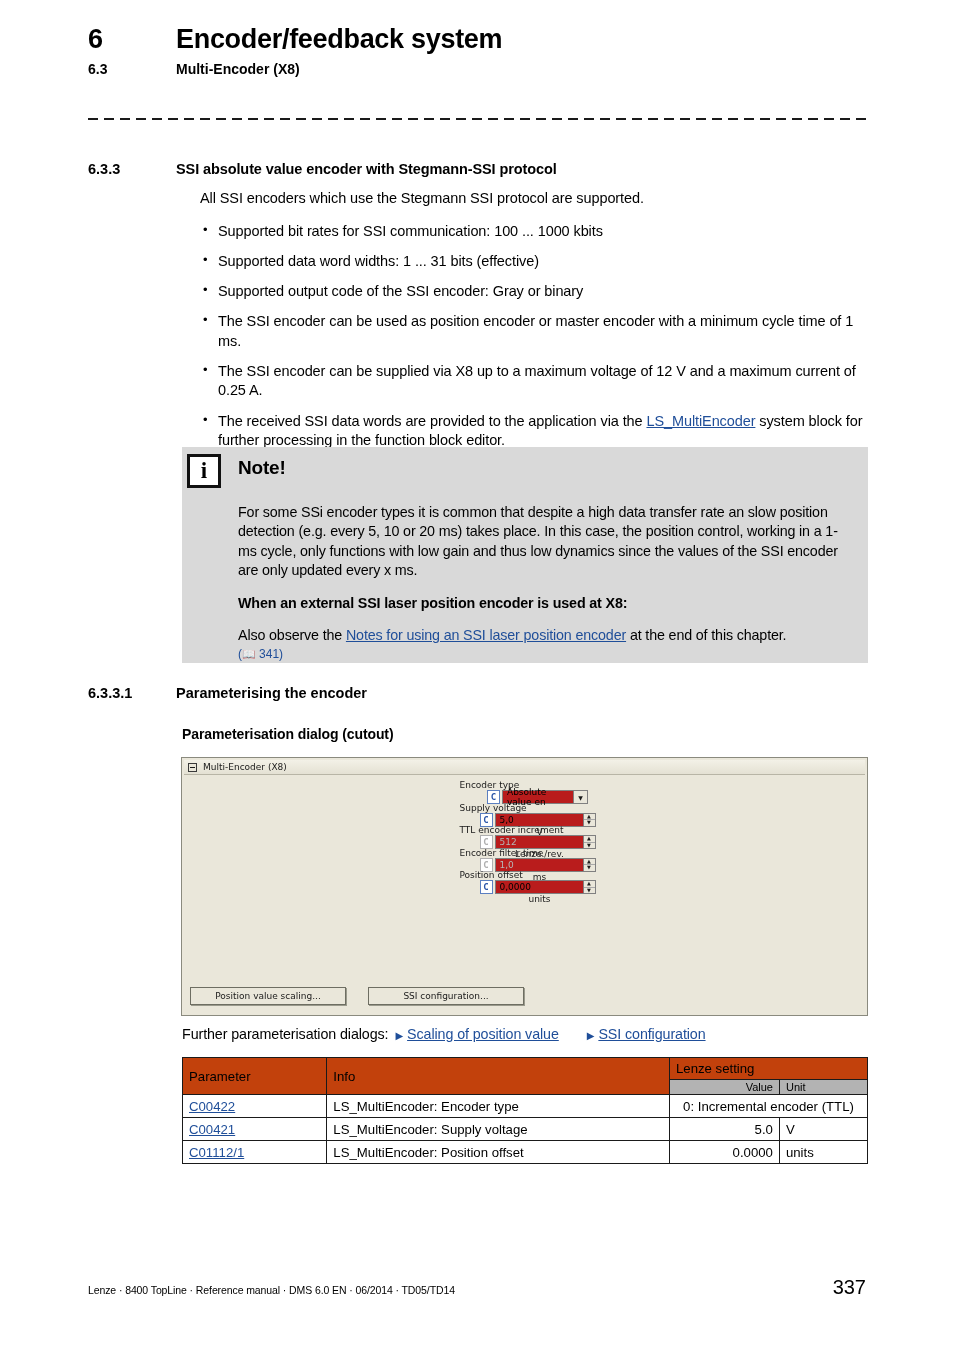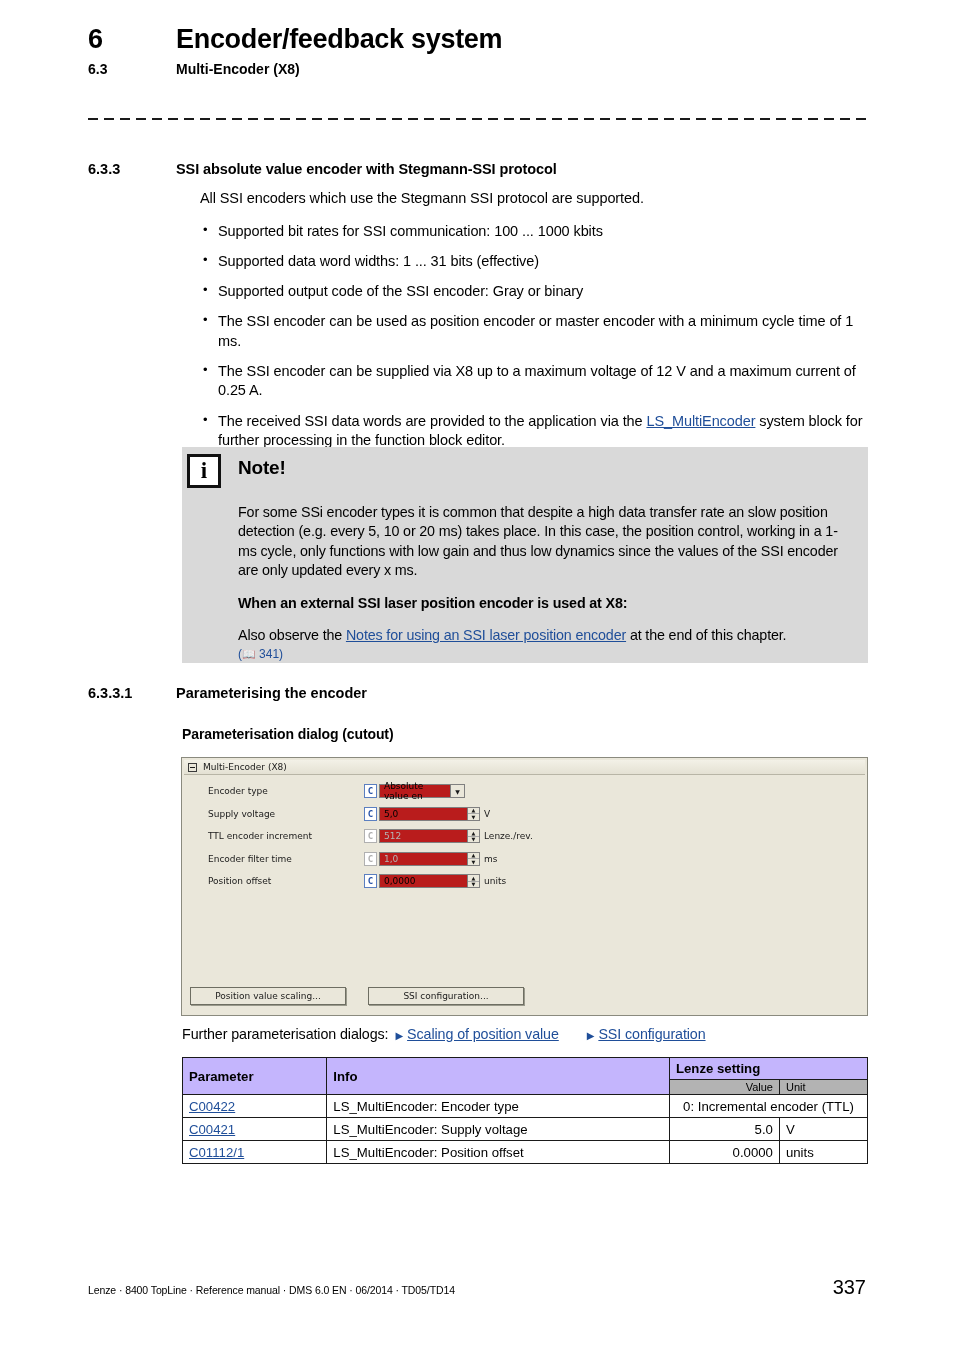--- a/index.html
+++ b/index.html
@@ -103,7 +103,7 @@
   .dlg-title-text { font-size: 9px; color: #1a1a1a; letter-spacing: 0px; }
 
   .dlg-fields { position: absolute; left: 0; top: 22px; width: 100%; }
-  .frow { display: flex; align-items: center; height: 22.5px; padding-left: 26px; }
+  .frow { display: flex; align-items: center; height: 22.5px; padding-left: 26px; flex-direction: column; }
   .flabel { width: 156px; font-size: 9px; color: #1a1a1a; }
   .cbadge {
     width: 13px; height: 14px; border: 1px solid #5b7fc0; background: #ffffff;

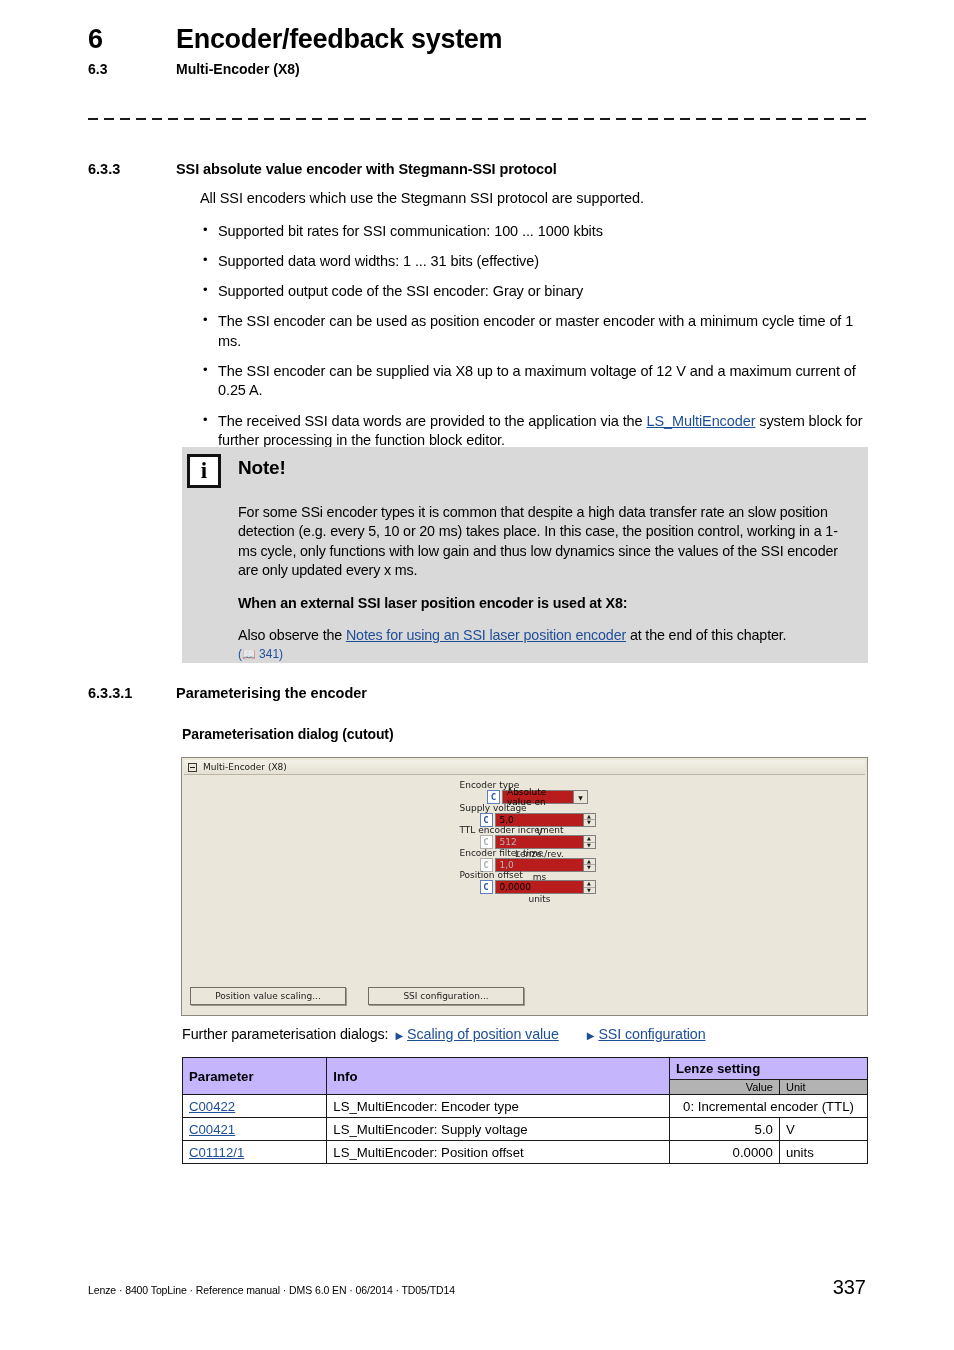--- a/index.html
+++ b/index.html
@@ -164,7 +164,7 @@
   .ptable th, .ptable td {
     border: 1px solid #1a1a1a; padding: 3px 6px; vertical-align: middle;
   }
-  .ptable thead th { background: #c4b5fd; font-weight: bold; text-align: left; }
+  .ptable thead th { background: #c2410c; font-weight: normal; text-align: left; }
   .th-param { width: 134px; }
   .th-info { width: 318px; }
   .th-lenze { text-align: center; }

